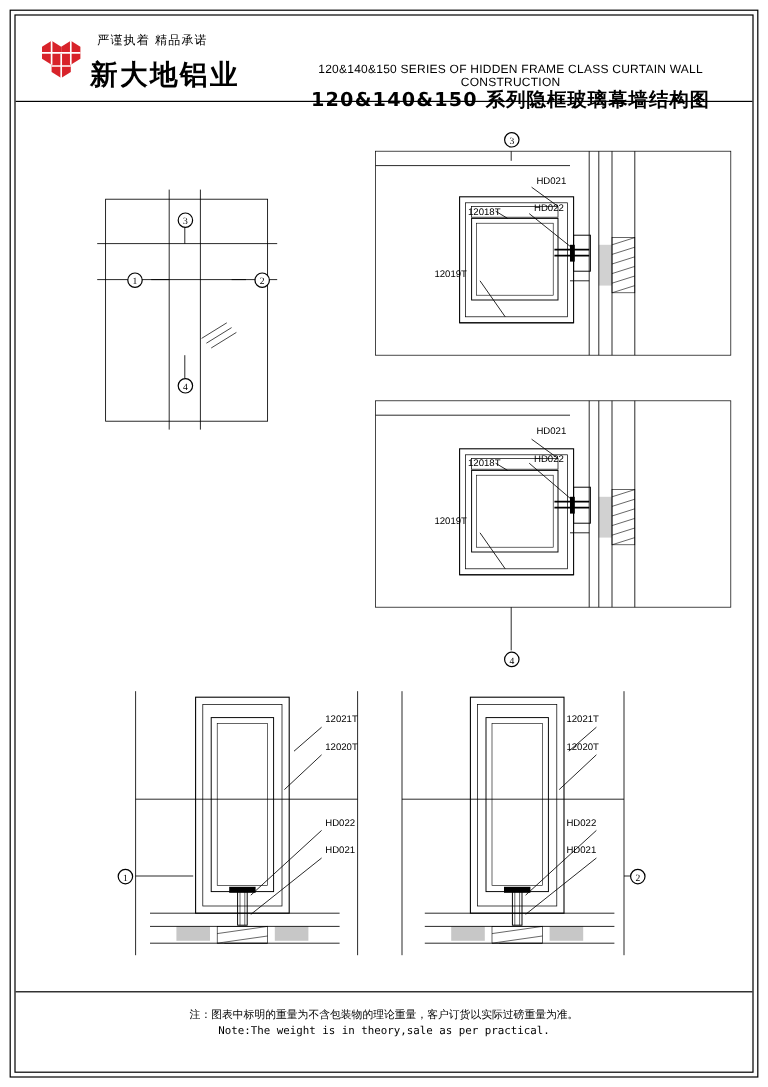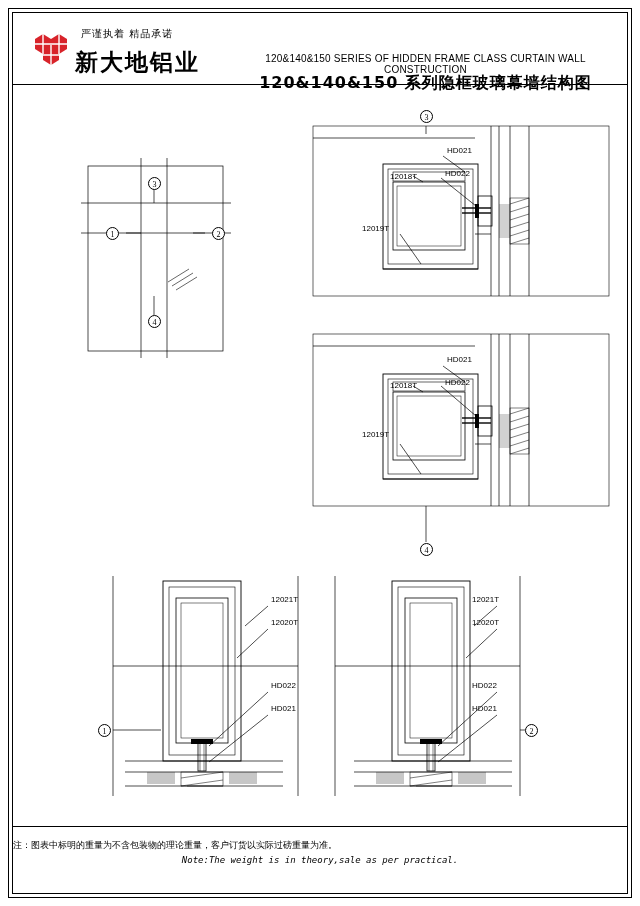--- a/index.html
+++ b/index.html
@@ -118,6 +118,7 @@
     left: 0;
     top: 12px;
     width: 614px;
+    text-align: center;
     font-size: 9px;
     color: #000;
     font-family: Liberation Mono, monospace;

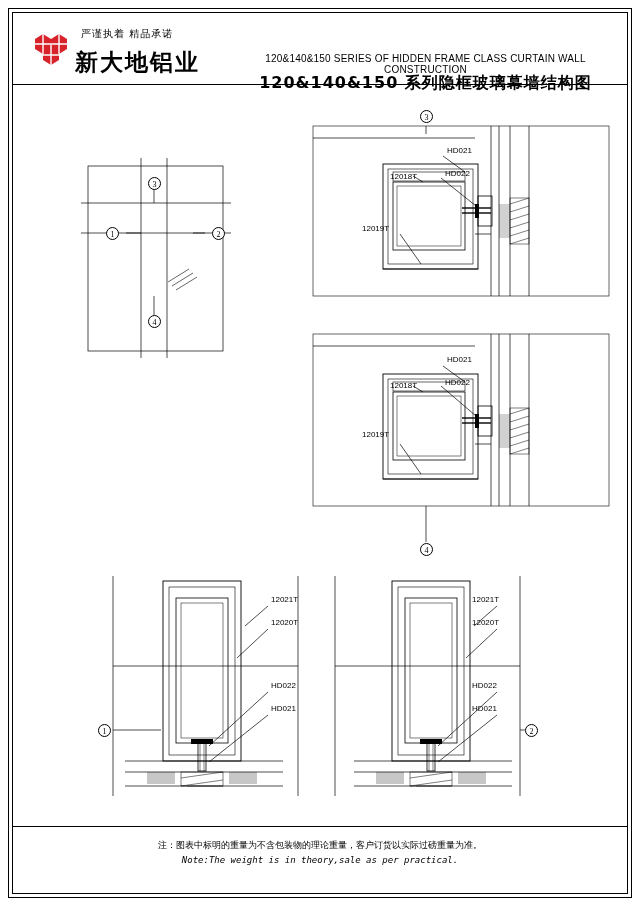--- a/index.html
+++ b/index.html
@@ -132,7 +132,6 @@
     font-size: 9px;
     color: #000;
     font-family: "DejaVu Sans Mono", monospace;
-    font-style: italic;
   }
   
   .canvas {

